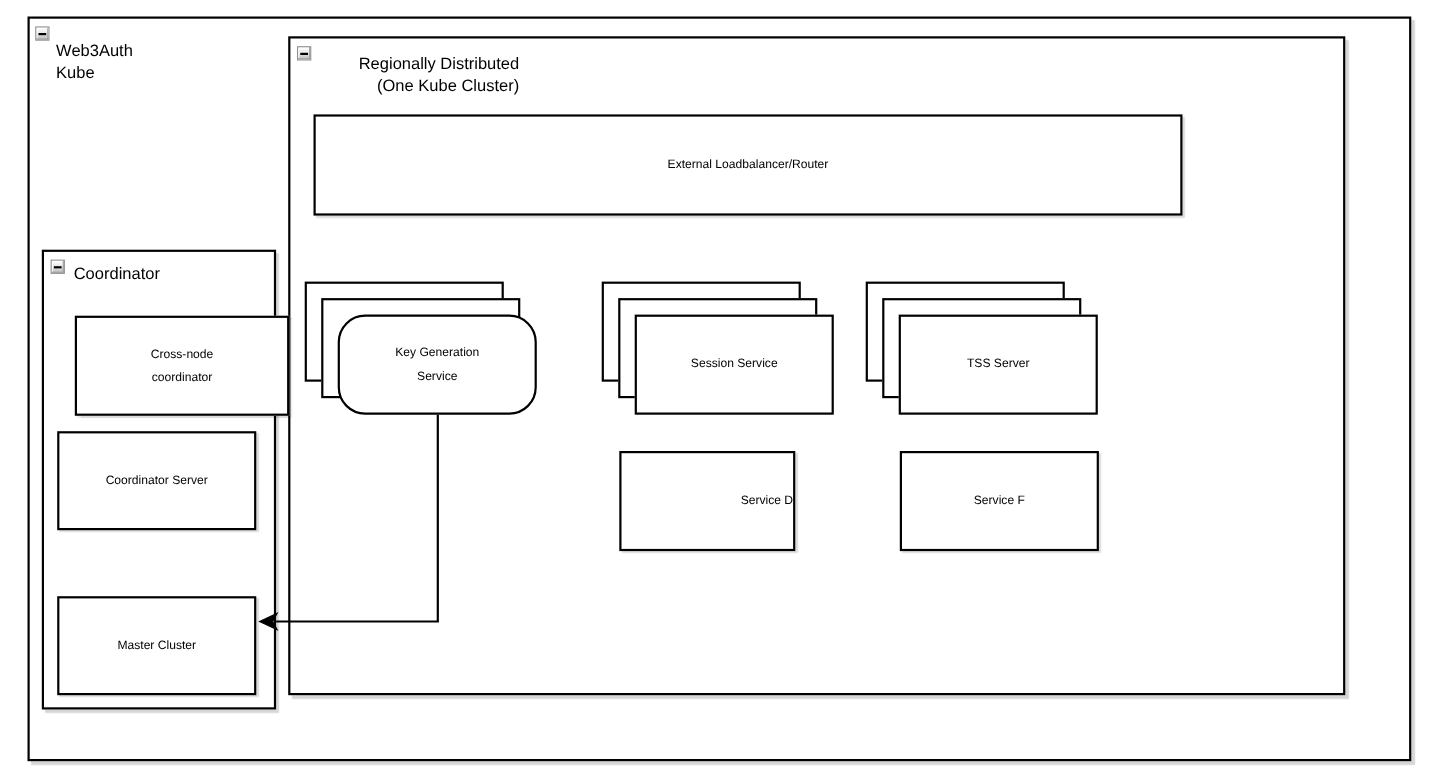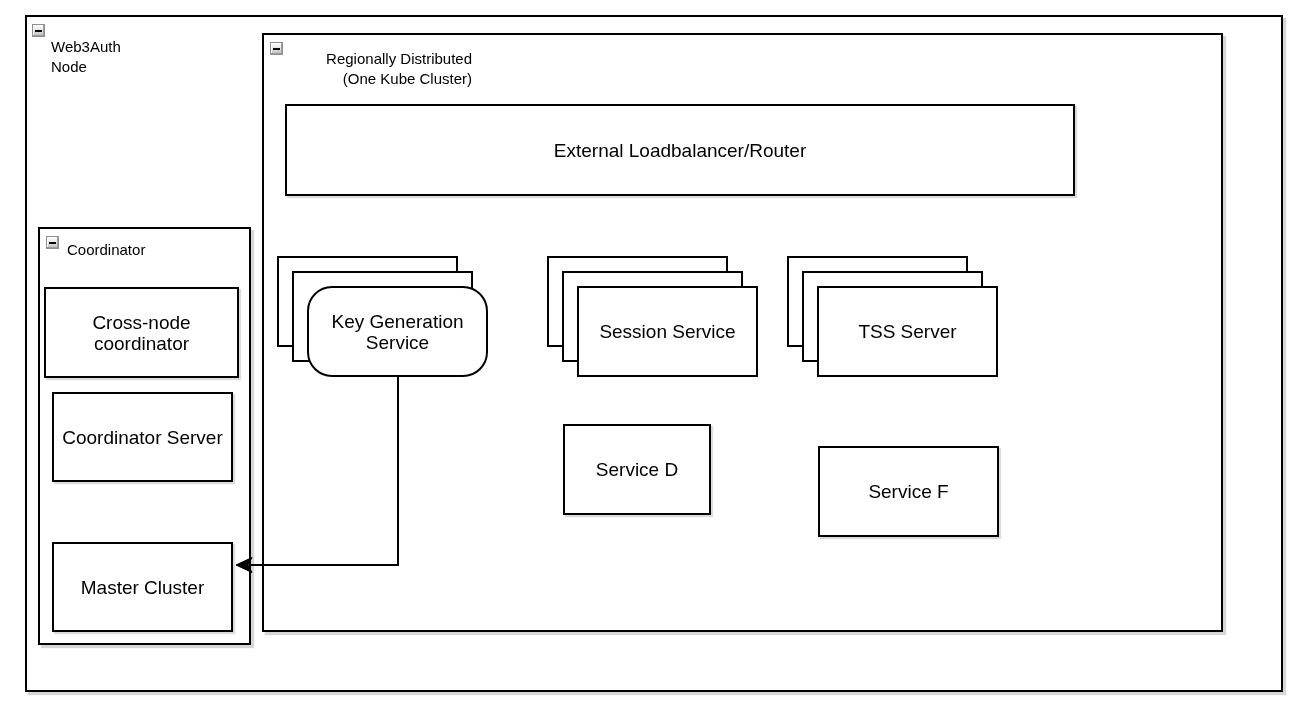--- a/index.html
+++ b/index.html
@@ -88,7 +88,7 @@
     </span>
     <div class="container-label" style="left:24px; top:20px; width:108px; ">
       <div>Web3Auth</div>
-      <div>Node</div>
+      <div>Kube</div>
     </div>
   </div>
 

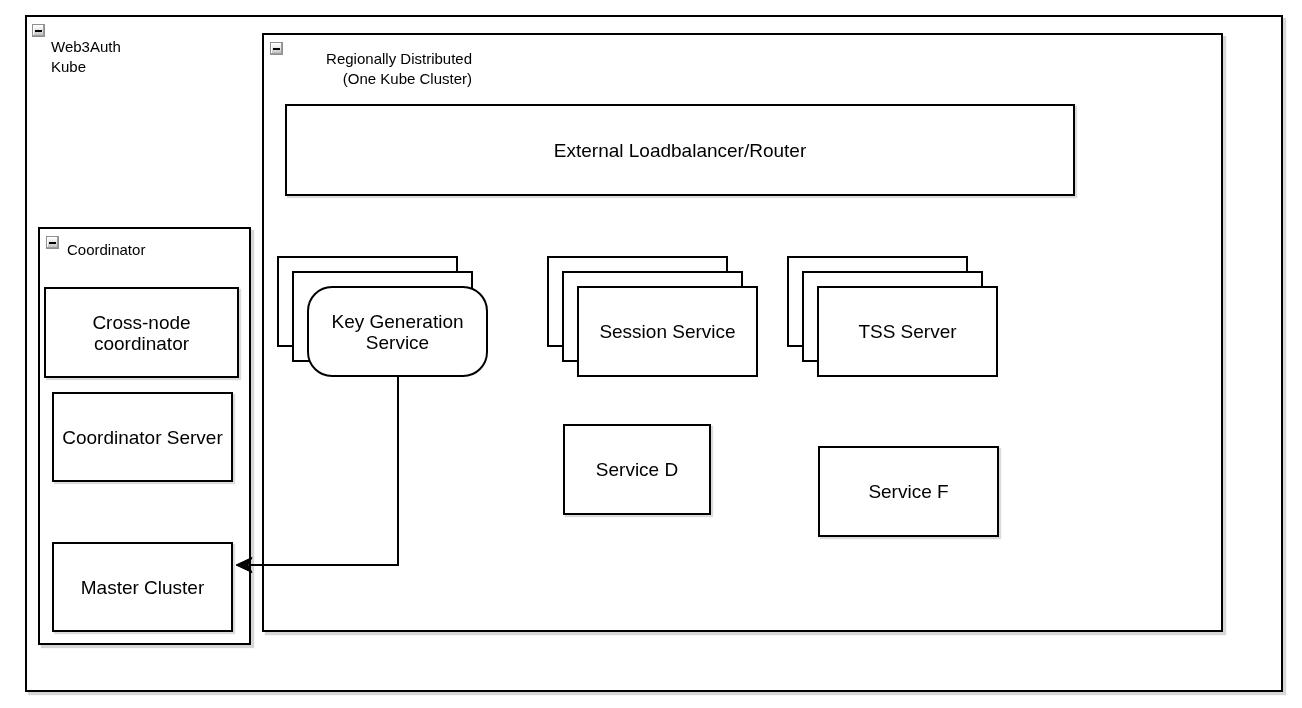--- a/index.html
+++ b/index.html
@@ -35,7 +35,7 @@
     align-items: center;
     justify-content: center;
     text-align: center;
-    font-size: 19px;
+    font-size: 11px;
     line-height: 21px;
   }
   .box.shadowed {

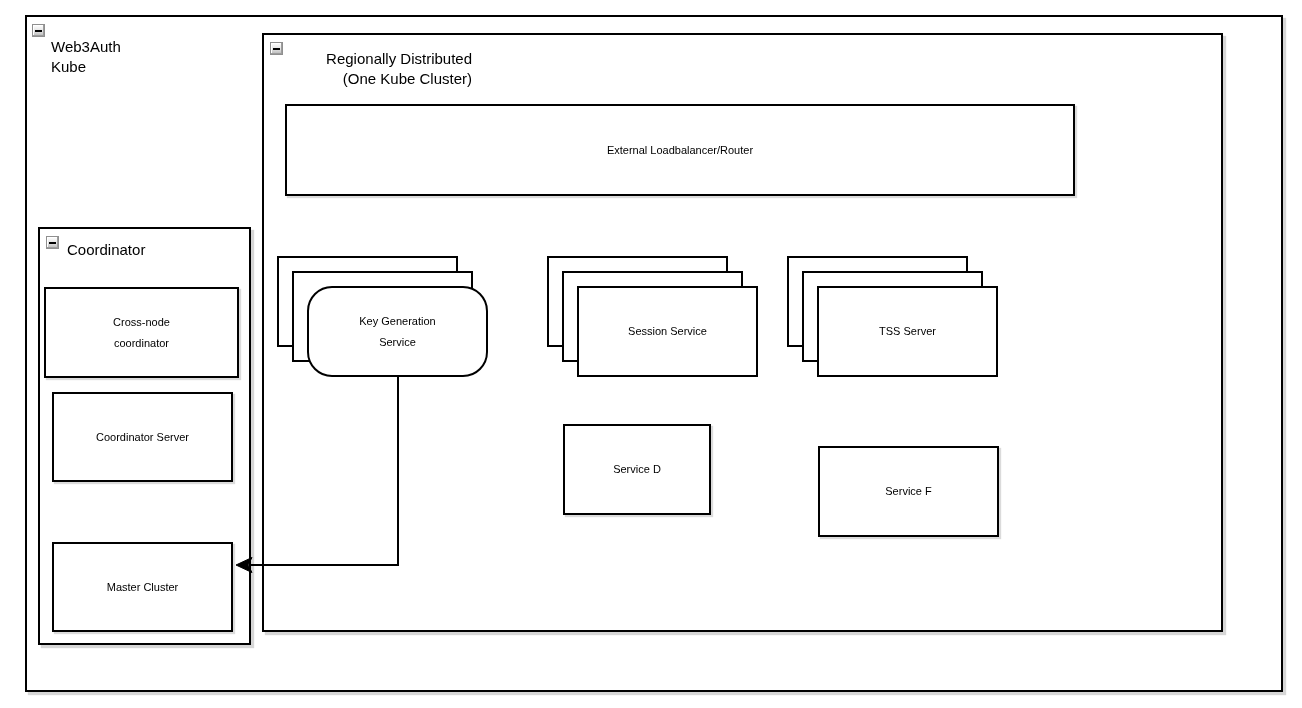--- a/index.html
+++ b/index.html
@@ -145,7 +145,7 @@
     </span>
     <div class="container-label" style="left:27px; top:11px;">Coordinator</div>
 
-    <div class="box shadowed" style="left:4px; top:58px; width:195px; height:91px;">
+    <div class="box shadowed" style="left:28px; top:58px; width:195px; height:91px;">
       <div>Cross-node</div>
       <div>coordinator</div>
     </div>

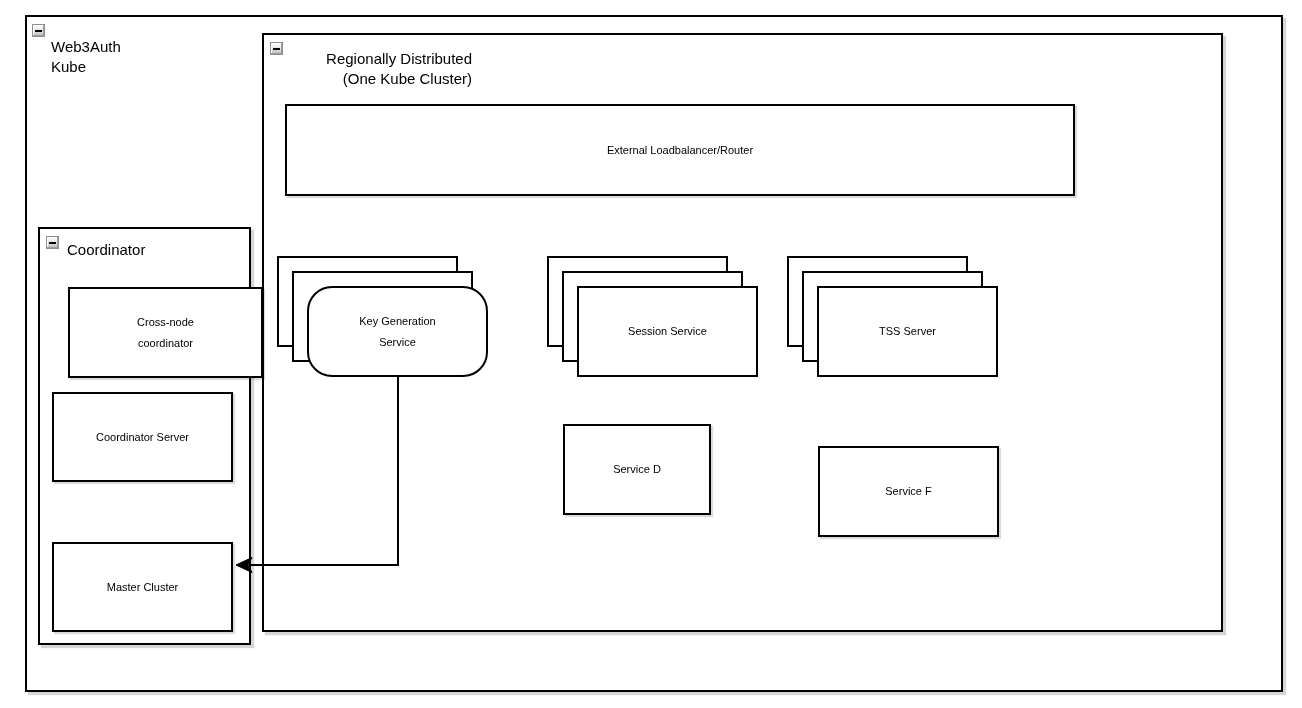--- a/index.html
+++ b/index.html
@@ -131,7 +131,7 @@
     </div>
   </div>
 
-  <div class="box shadowed" style="left:563px; top:424px; width:148px; height:91px;">
+  <div class="box shadowed" style="left:563px; top:410px; width:160px; height:91px;align-items:flex-end;">
     <div>Service D</div>
   </div>
 

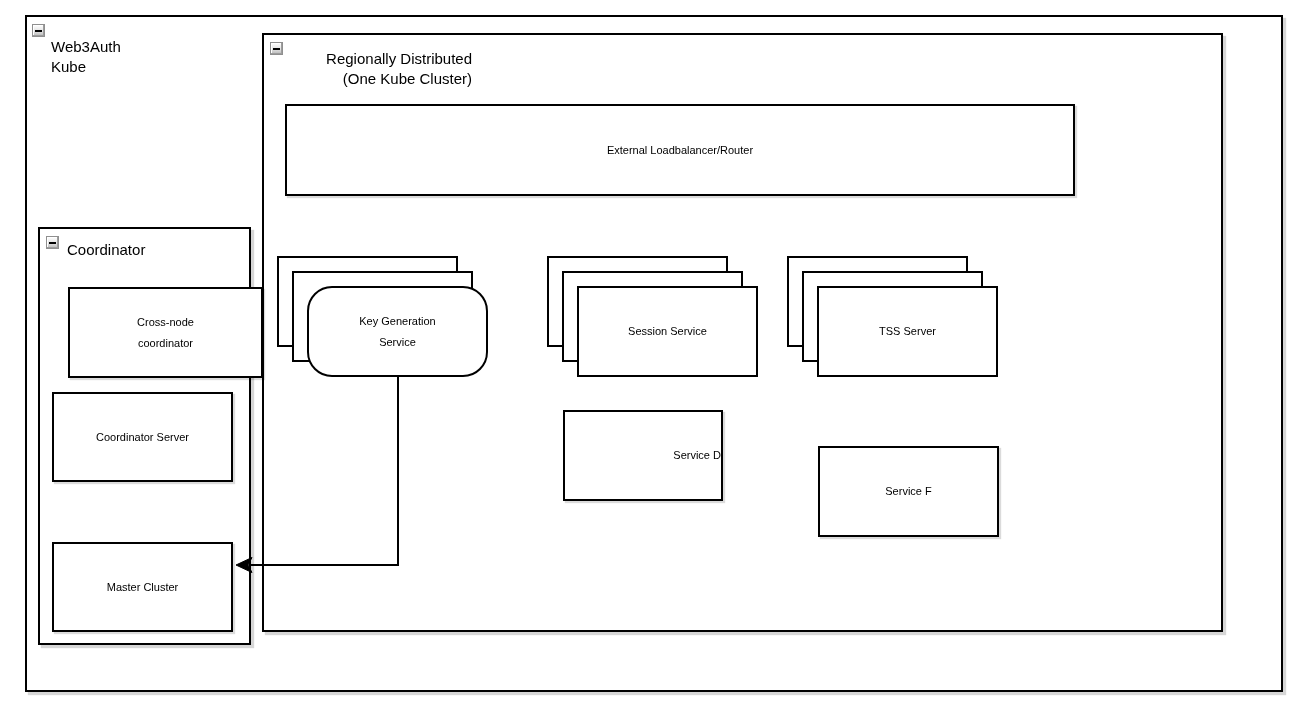--- a/index.html
+++ b/index.html
@@ -135,7 +135,7 @@
     <div>Service D</div>
   </div>
 
-  <div class="box shadowed" style="left:818px; top:410px; width:181px; height:91px;margin-top:36px;">
+  <div class="box shadowed" style="left:818px; top:410px; width:181px; height:91px;">
     <div>Service F</div>
   </div>
 

